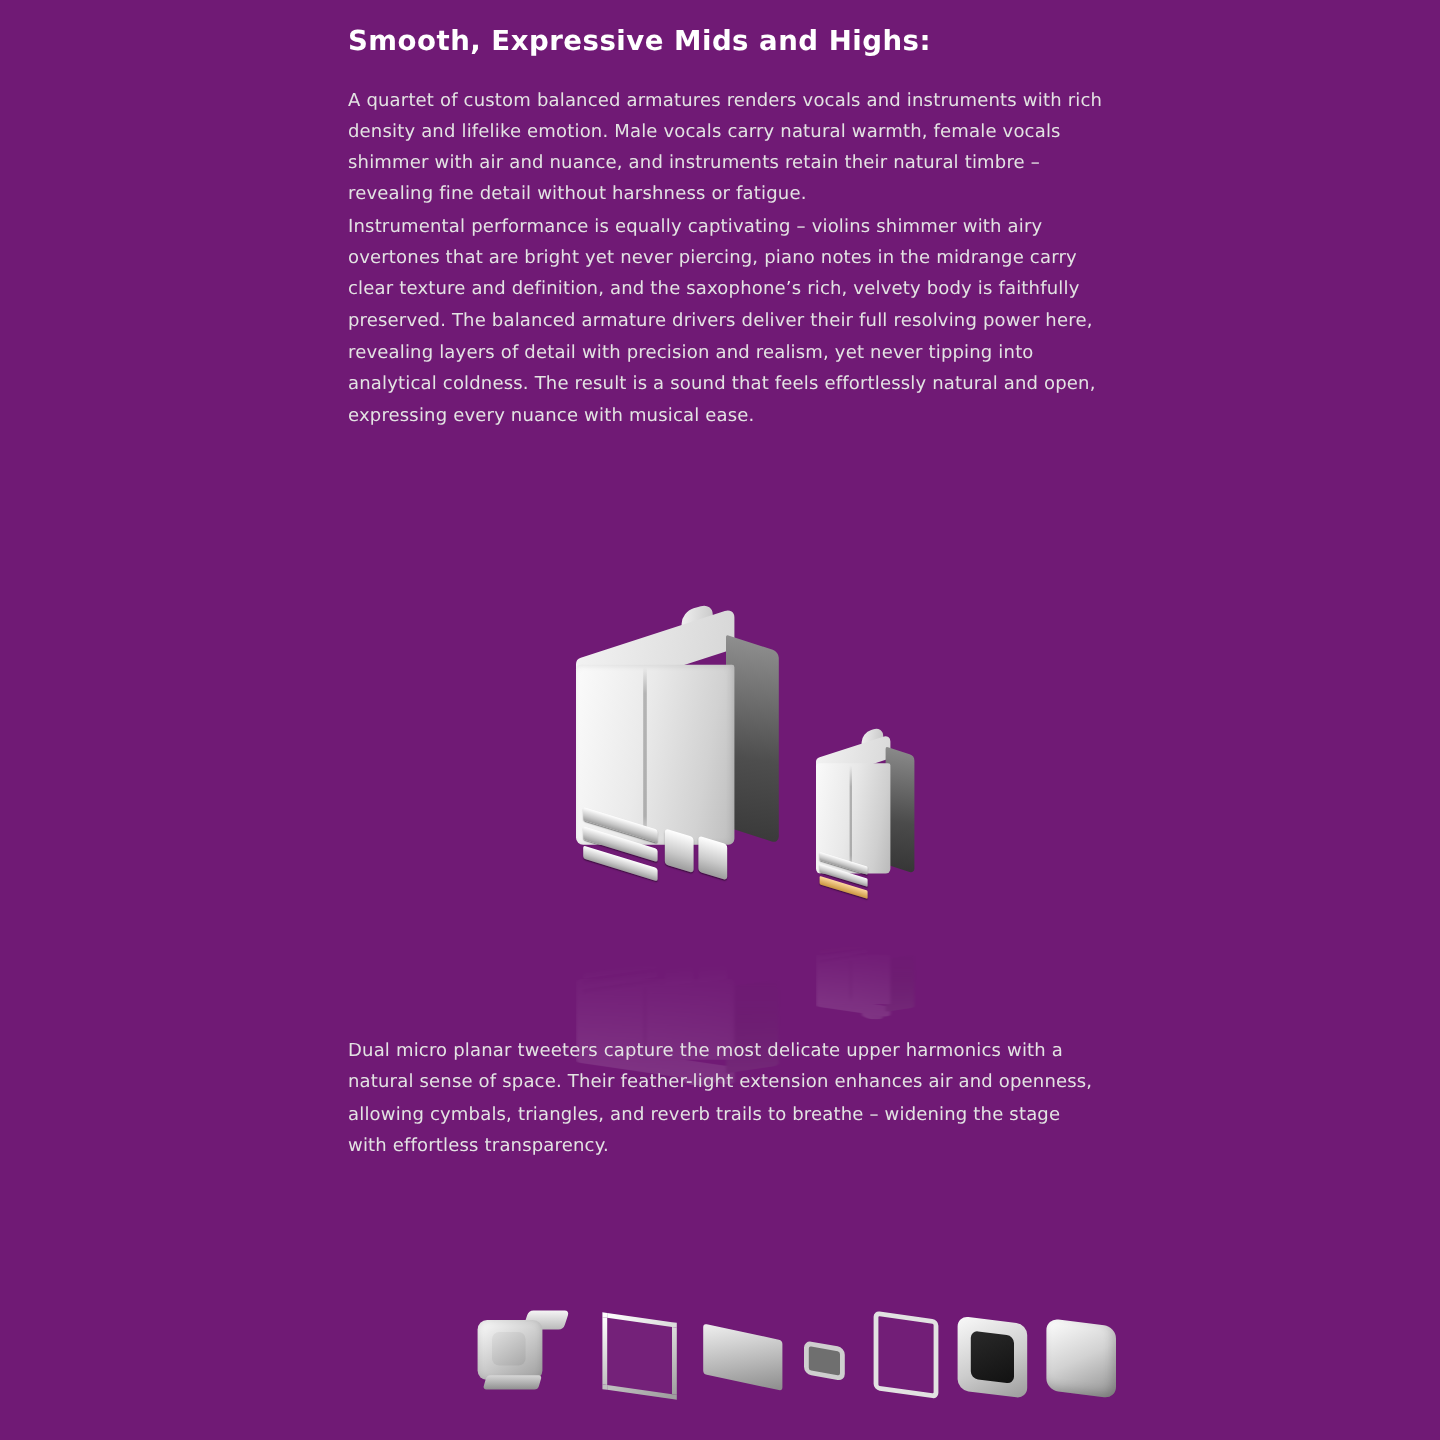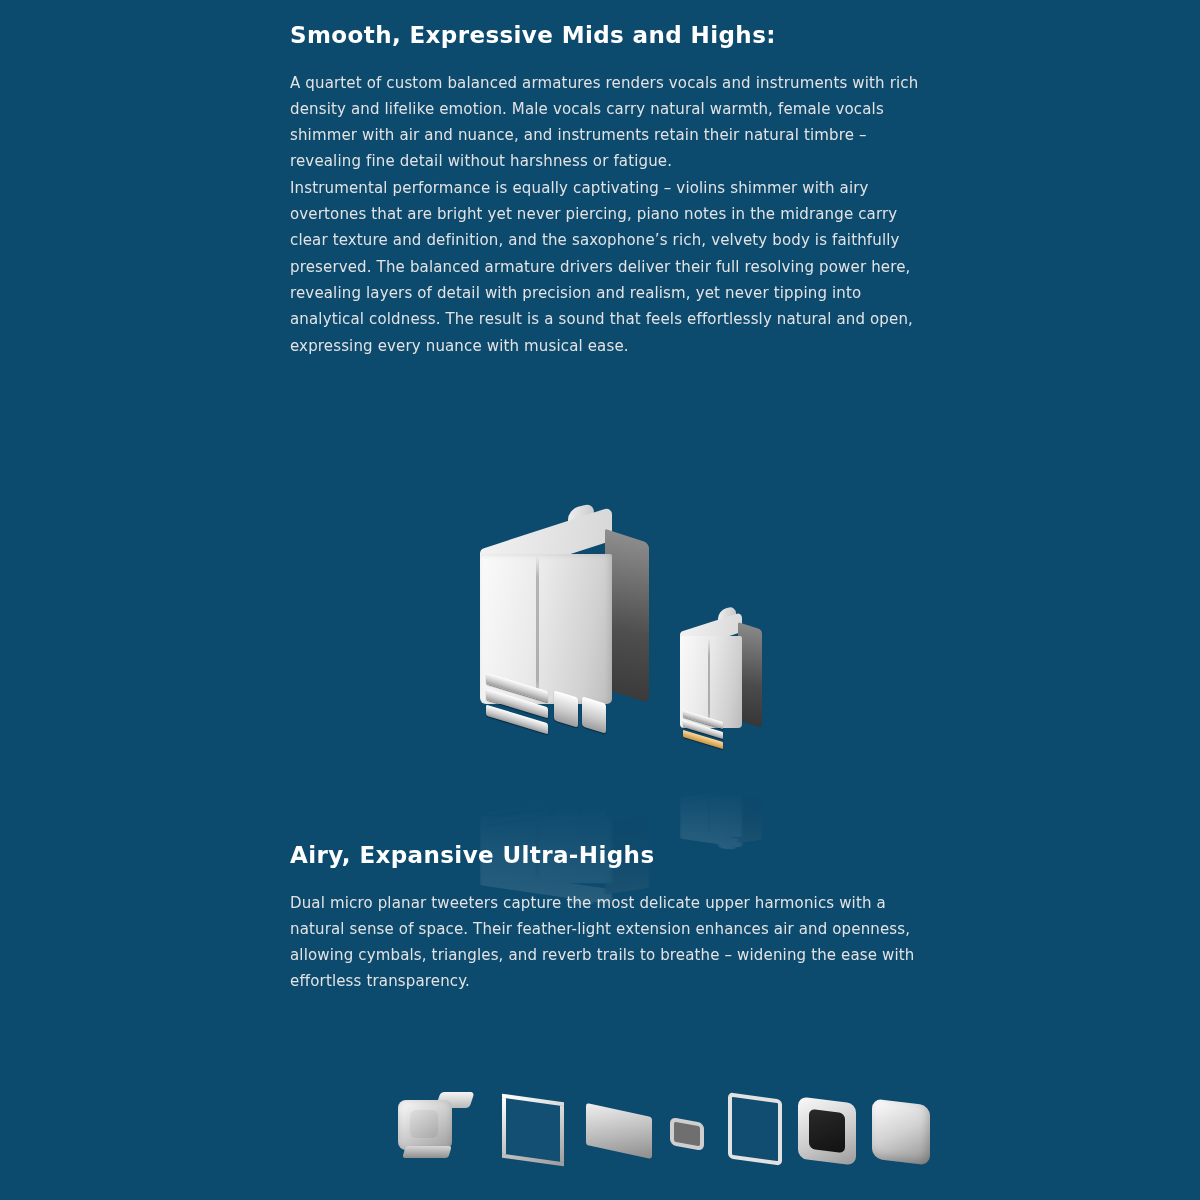--- a/index.html
+++ b/index.html
@@ -19,7 +19,7 @@
     position: relative;
     width: 1200px;
     height: 1200px;
-    background: #0c4a6e;
+    background: #701a75;
   }
 
   h2.section-title {

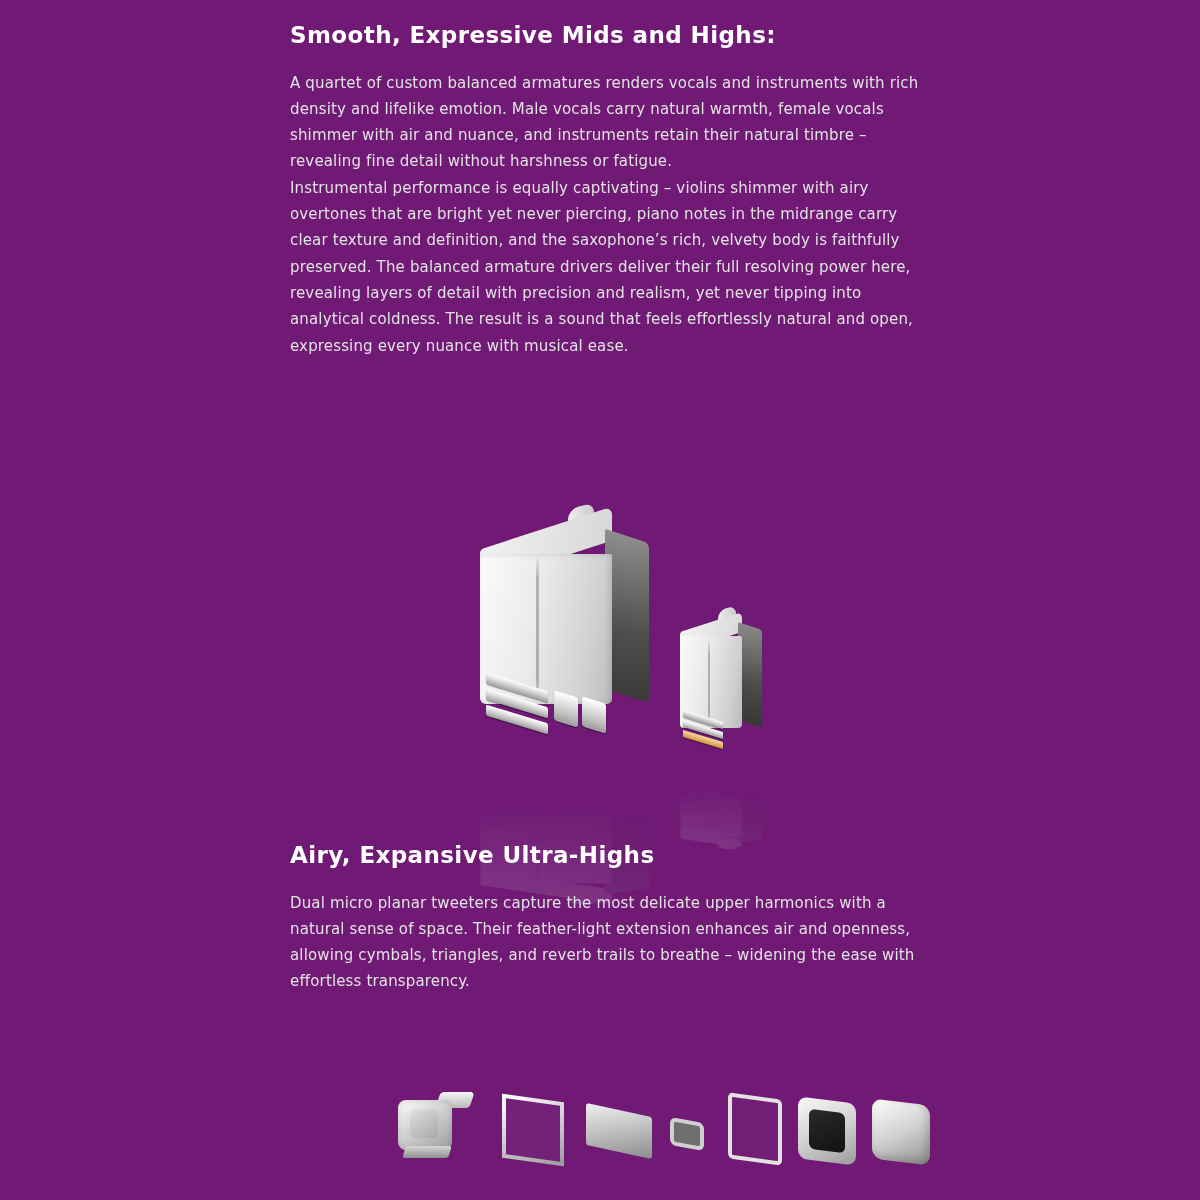--- a/index.html
+++ b/index.html
@@ -355,7 +355,6 @@
   </figure>
 
   <section id="section-ultra-highs">
-    <h2 class="section-title">Airy, Expansive Ultra-Highs</h2>
     <div class="section-body">
       <p class="body-text">Dual micro planar tweeters capture the most delicate upper harmonics with a natural sense of space. Their feather-light extension enhances air and openness, allowing cymbals, triangles, and reverb trails to breathe – widening the ease with effortless transparency.</p>
     </div>

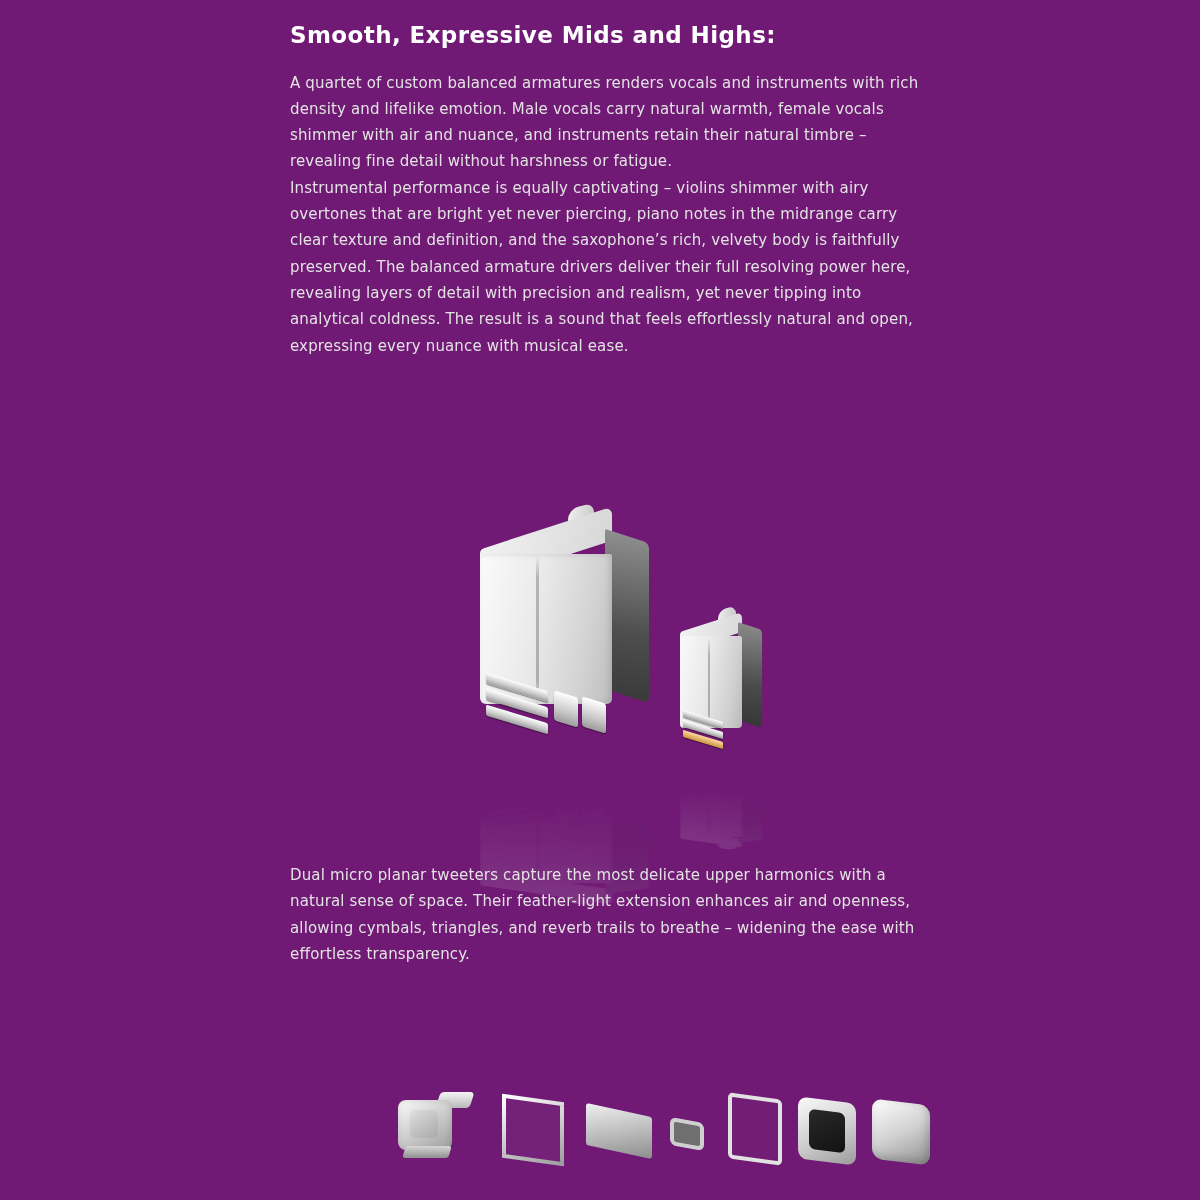--- a/index.html
+++ b/index.html
@@ -356,7 +356,7 @@
 
   <section id="section-ultra-highs">
     <div class="section-body">
-      <p class="body-text">Dual micro planar tweeters capture the most delicate upper harmonics with a natural sense of space. Their feather-light extension enhances air and openness, allowing cymbals, triangles, and reverb trails to breathe – widening the ease with effortless transparency.</p>
+      <p class="body-text">Dual micro planar tweeters capture the most delicate upper harmonics with a natural sense of space. Their feather-light extension enhances air and openness, allowing cymbals, triangles, and reverb trails to breathe – widening the stage with effortless transparency.</p>
     </div>
   </section>
 

